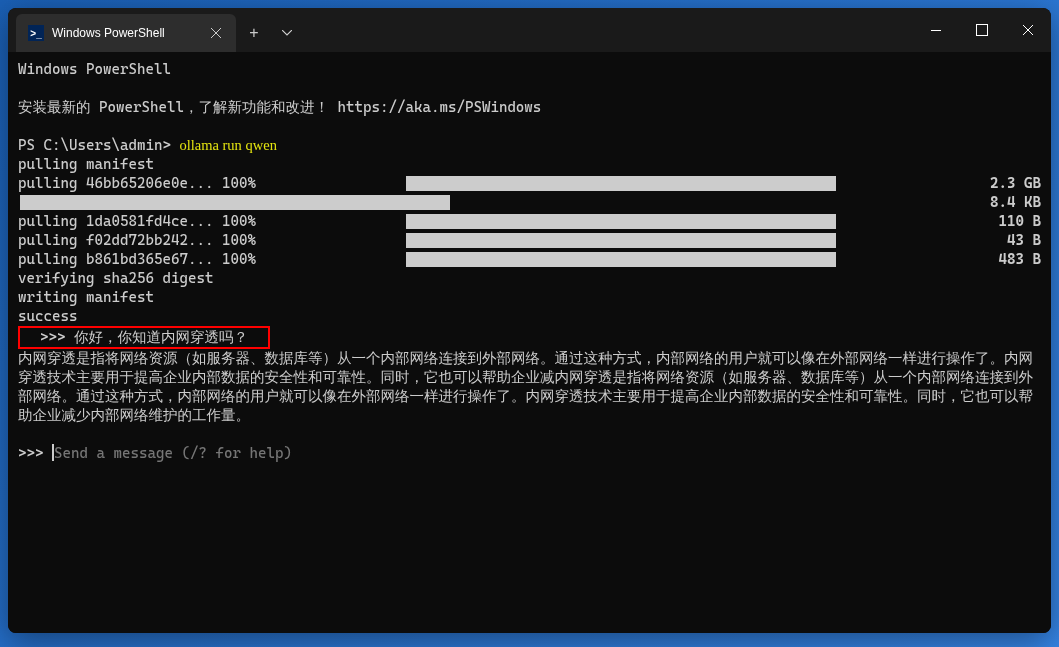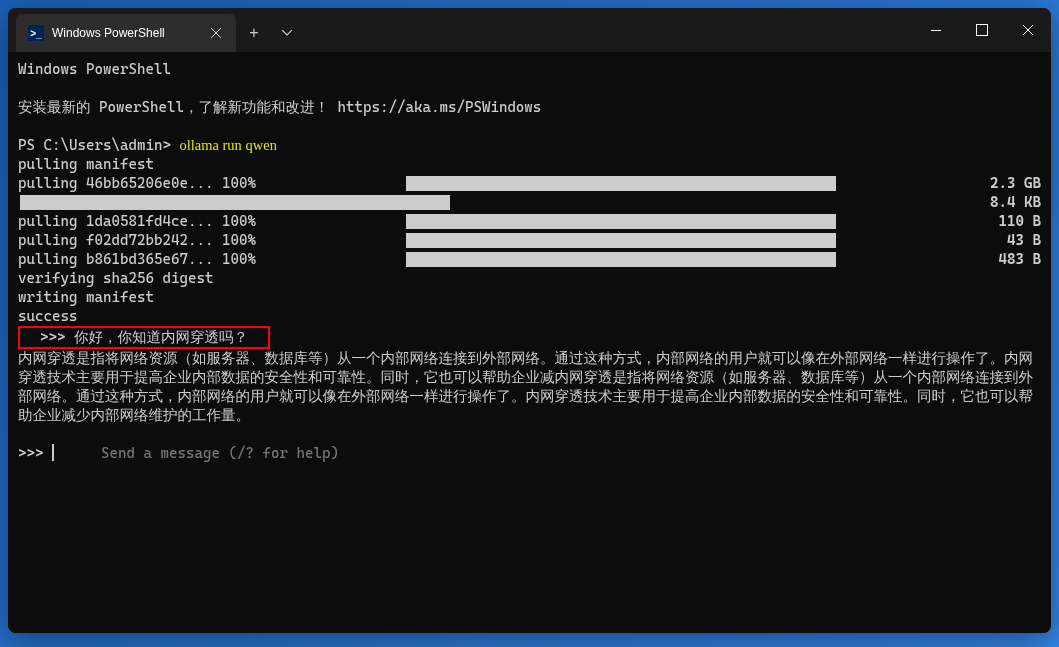--- a/index.html
+++ b/index.html
@@ -204,7 +204,6 @@
     
     .placeholder-text {
       color: #767676;
-      margin-left: 47px;
     }
     
     .minimize-icon::before {

